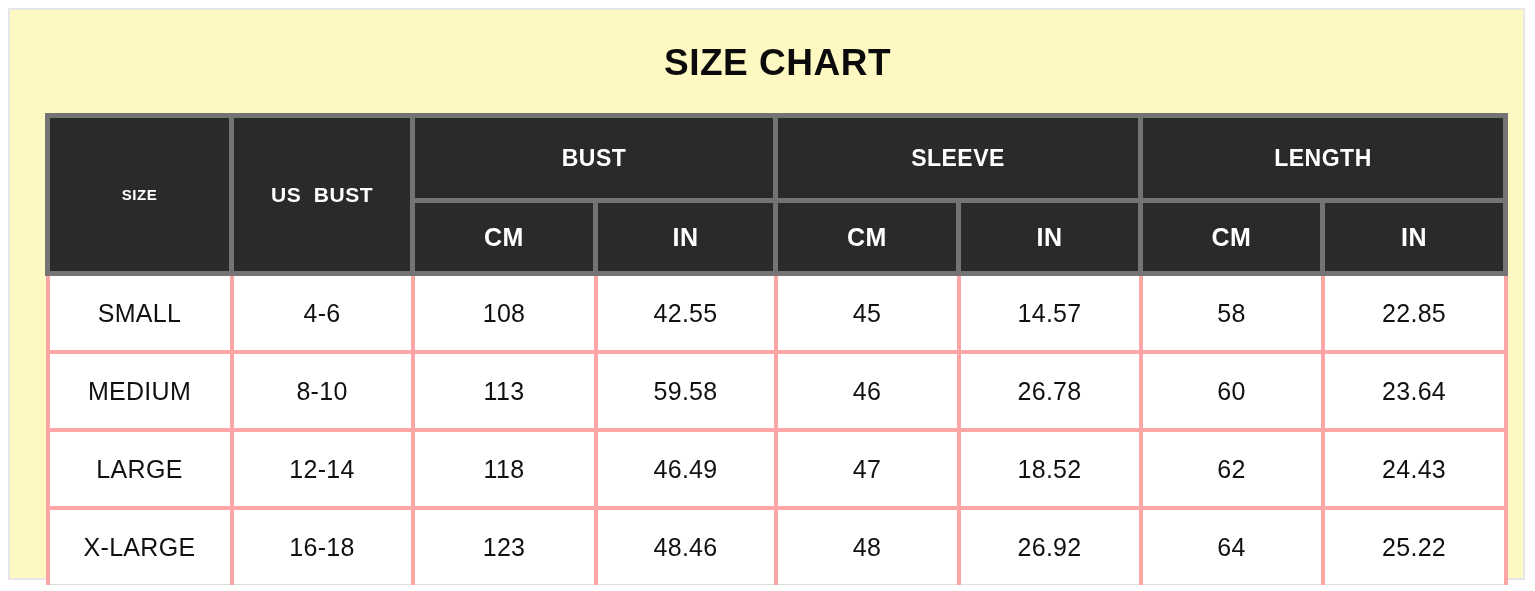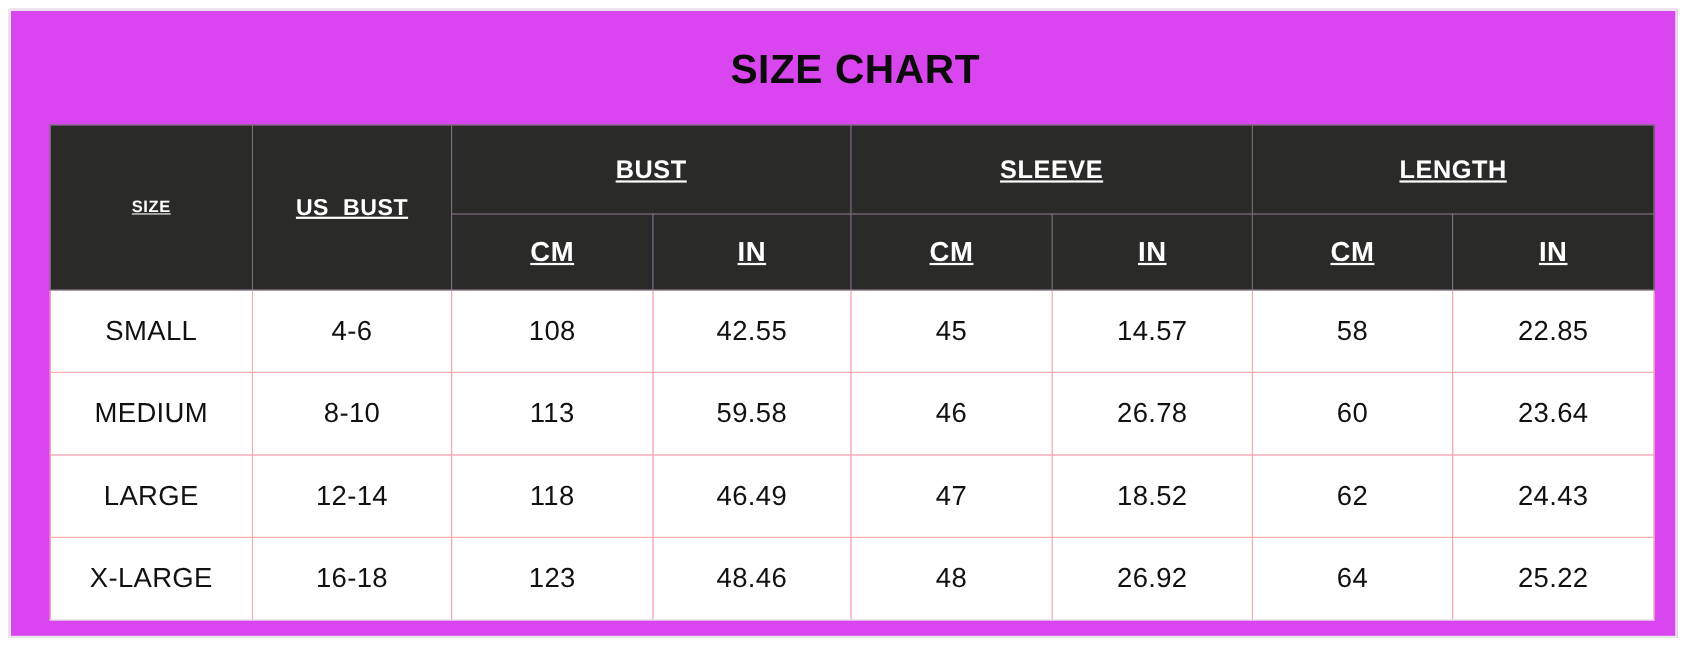--- a/index.html
+++ b/index.html
@@ -23,7 +23,7 @@
     height: 572px;
     box-sizing: border-box;
     border: 2px solid #e7e7e7;
-    background: #d946ef;
+    background: #fef9c3;
   }
 
   .chart-title {

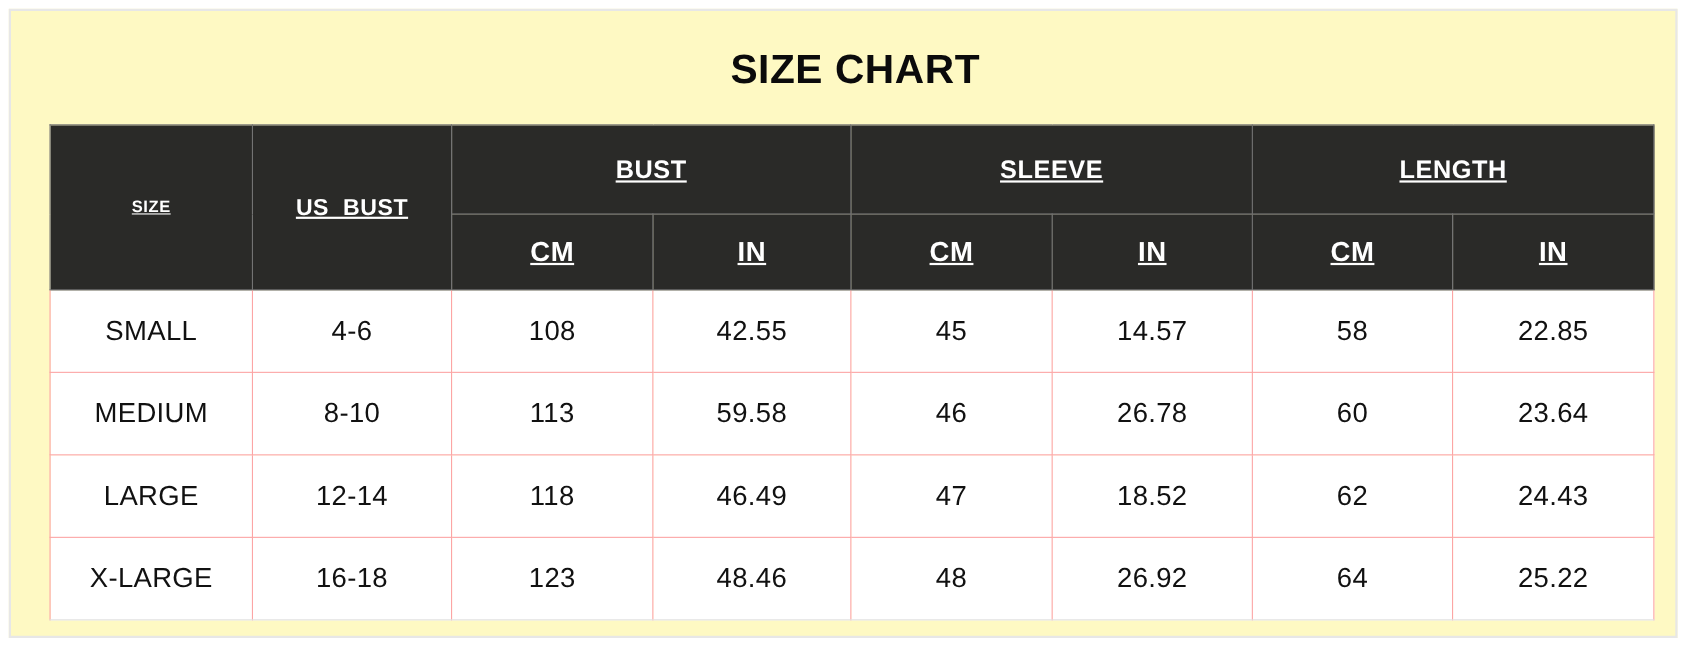--- a/index.html
+++ b/index.html
@@ -59,9 +59,8 @@
     font-weight: bold;
     text-align: center;
     vertical-align: middle;
-    border: 1px solid #737373;
+    border: 5px solid #737373;
     padding: 0;
-    text-decoration: underline;
   }
   th.h-size {
     font-size: 15px;

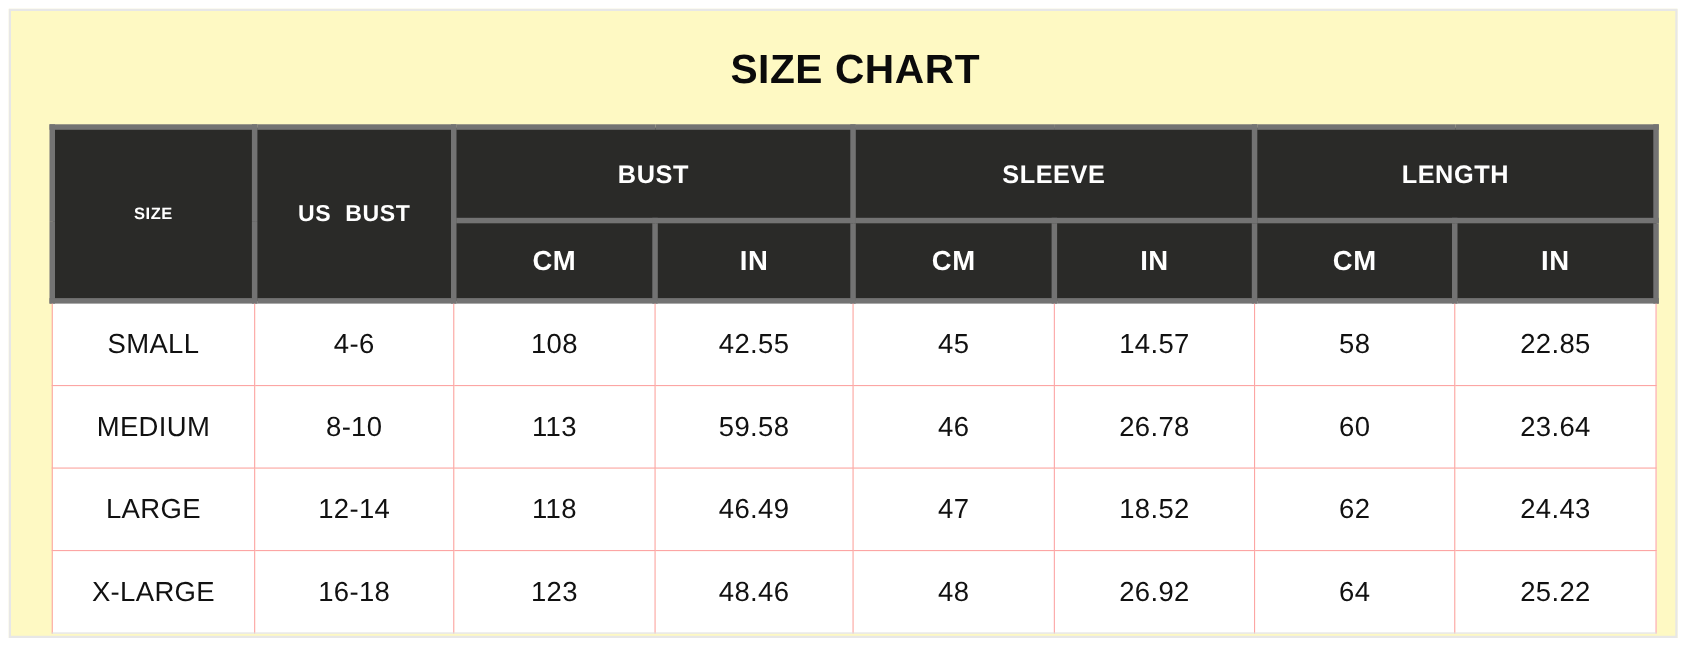--- a/index.html
+++ b/index.html
@@ -95,7 +95,7 @@
     font-size: 25px;
     font-weight: normal;
     height: 74px;
-    border: 1px solid #fca5a5;
+    border: 4px solid #fca5a5;
     padding: 0;
     letter-spacing: 0.3px;
   }

